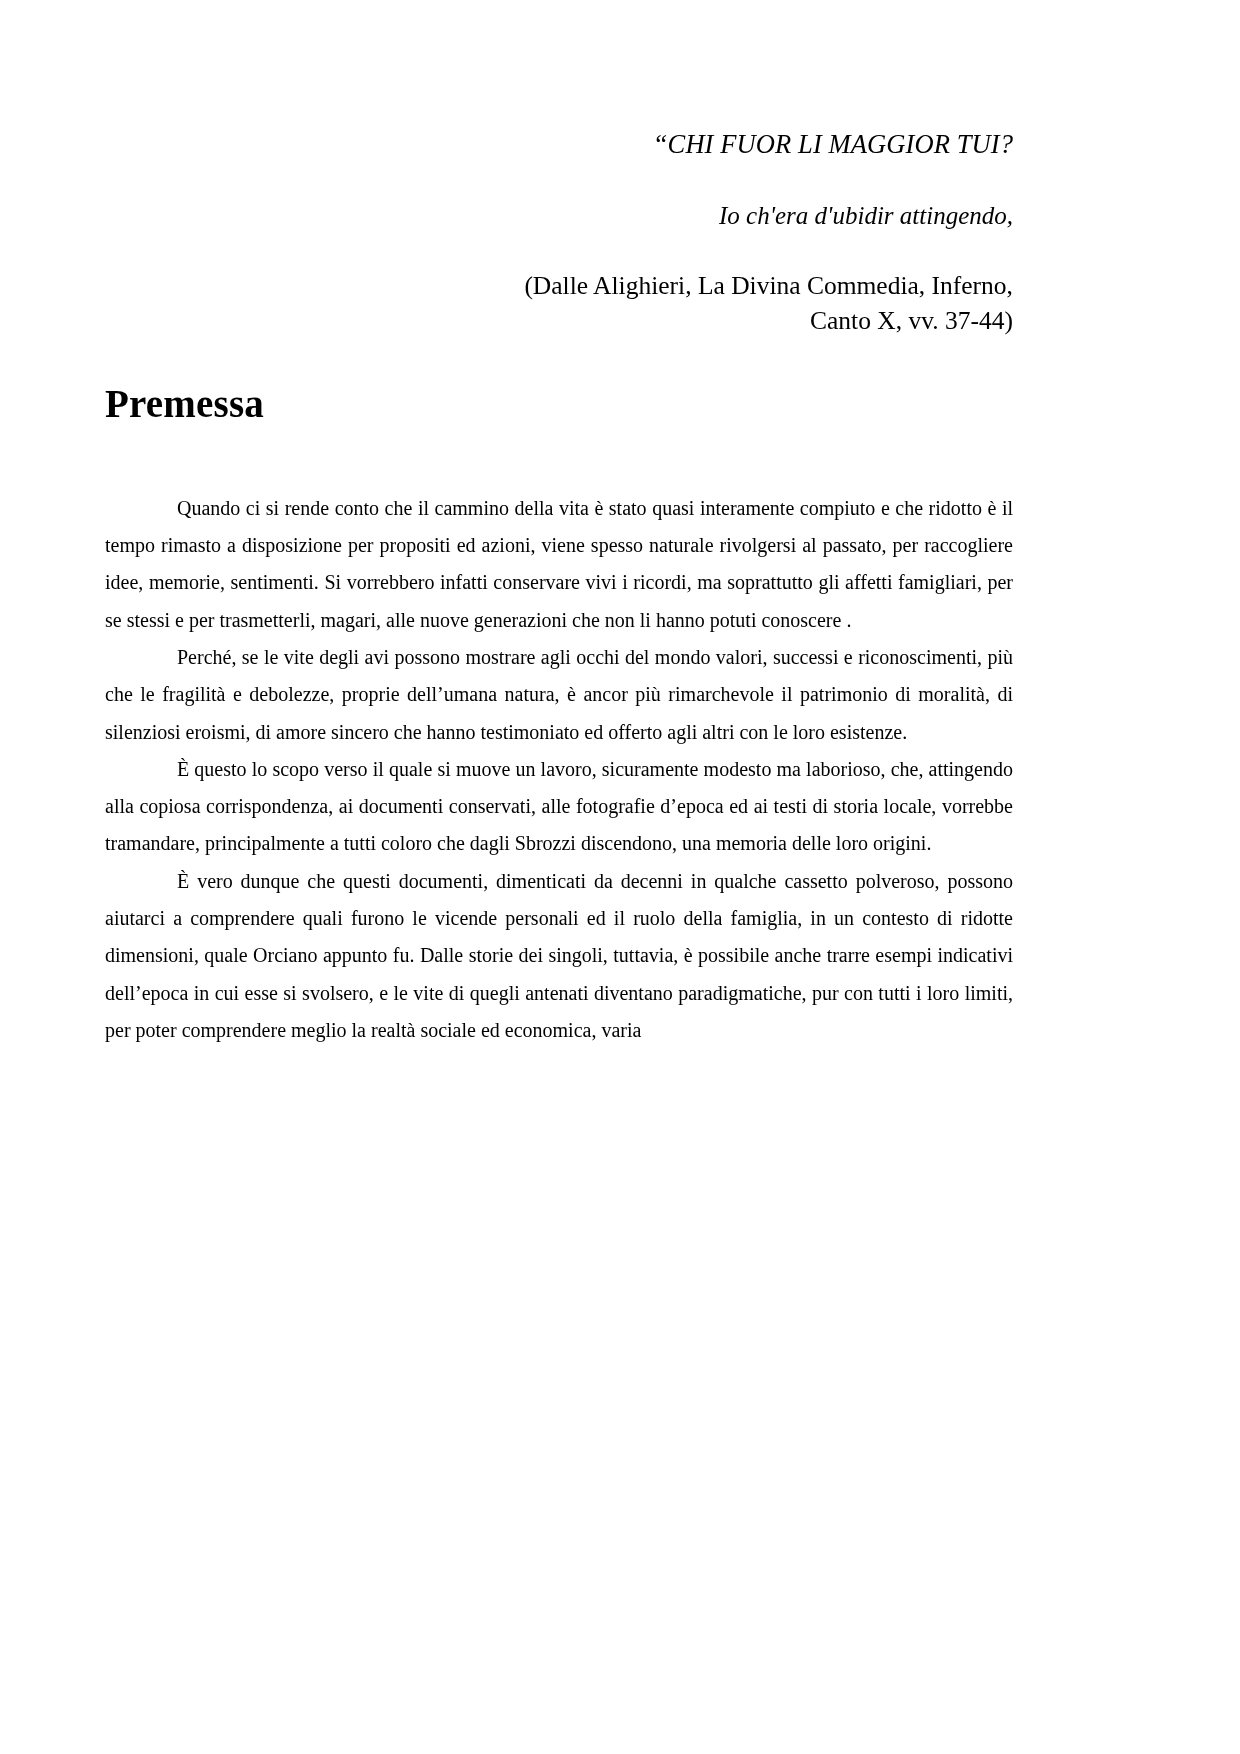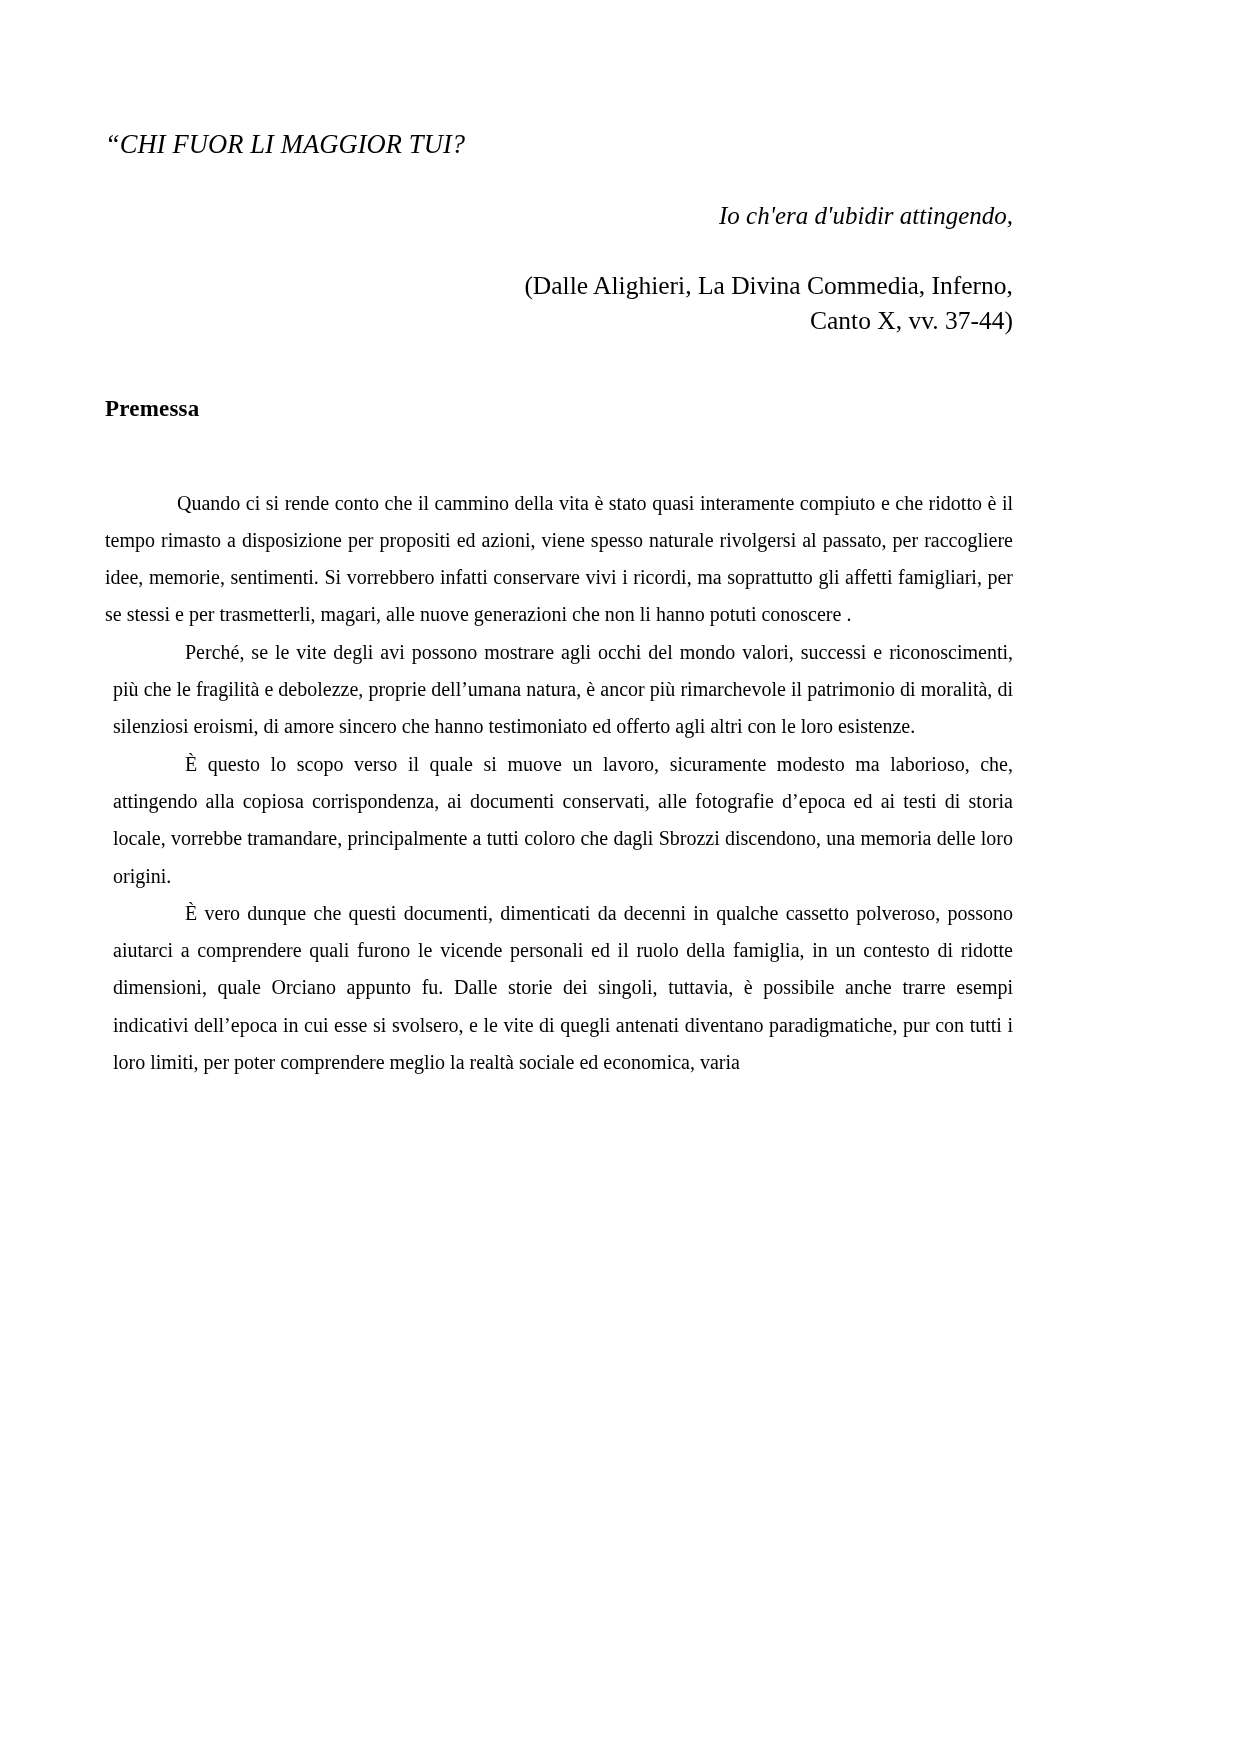--- a/index.html
+++ b/index.html
@@ -38,6 +38,7 @@
   }
 
   .epigraph-title {
+    text-align: right;
     font-style: italic;
     font-size: 26.5px;
     line-height: 1.25;

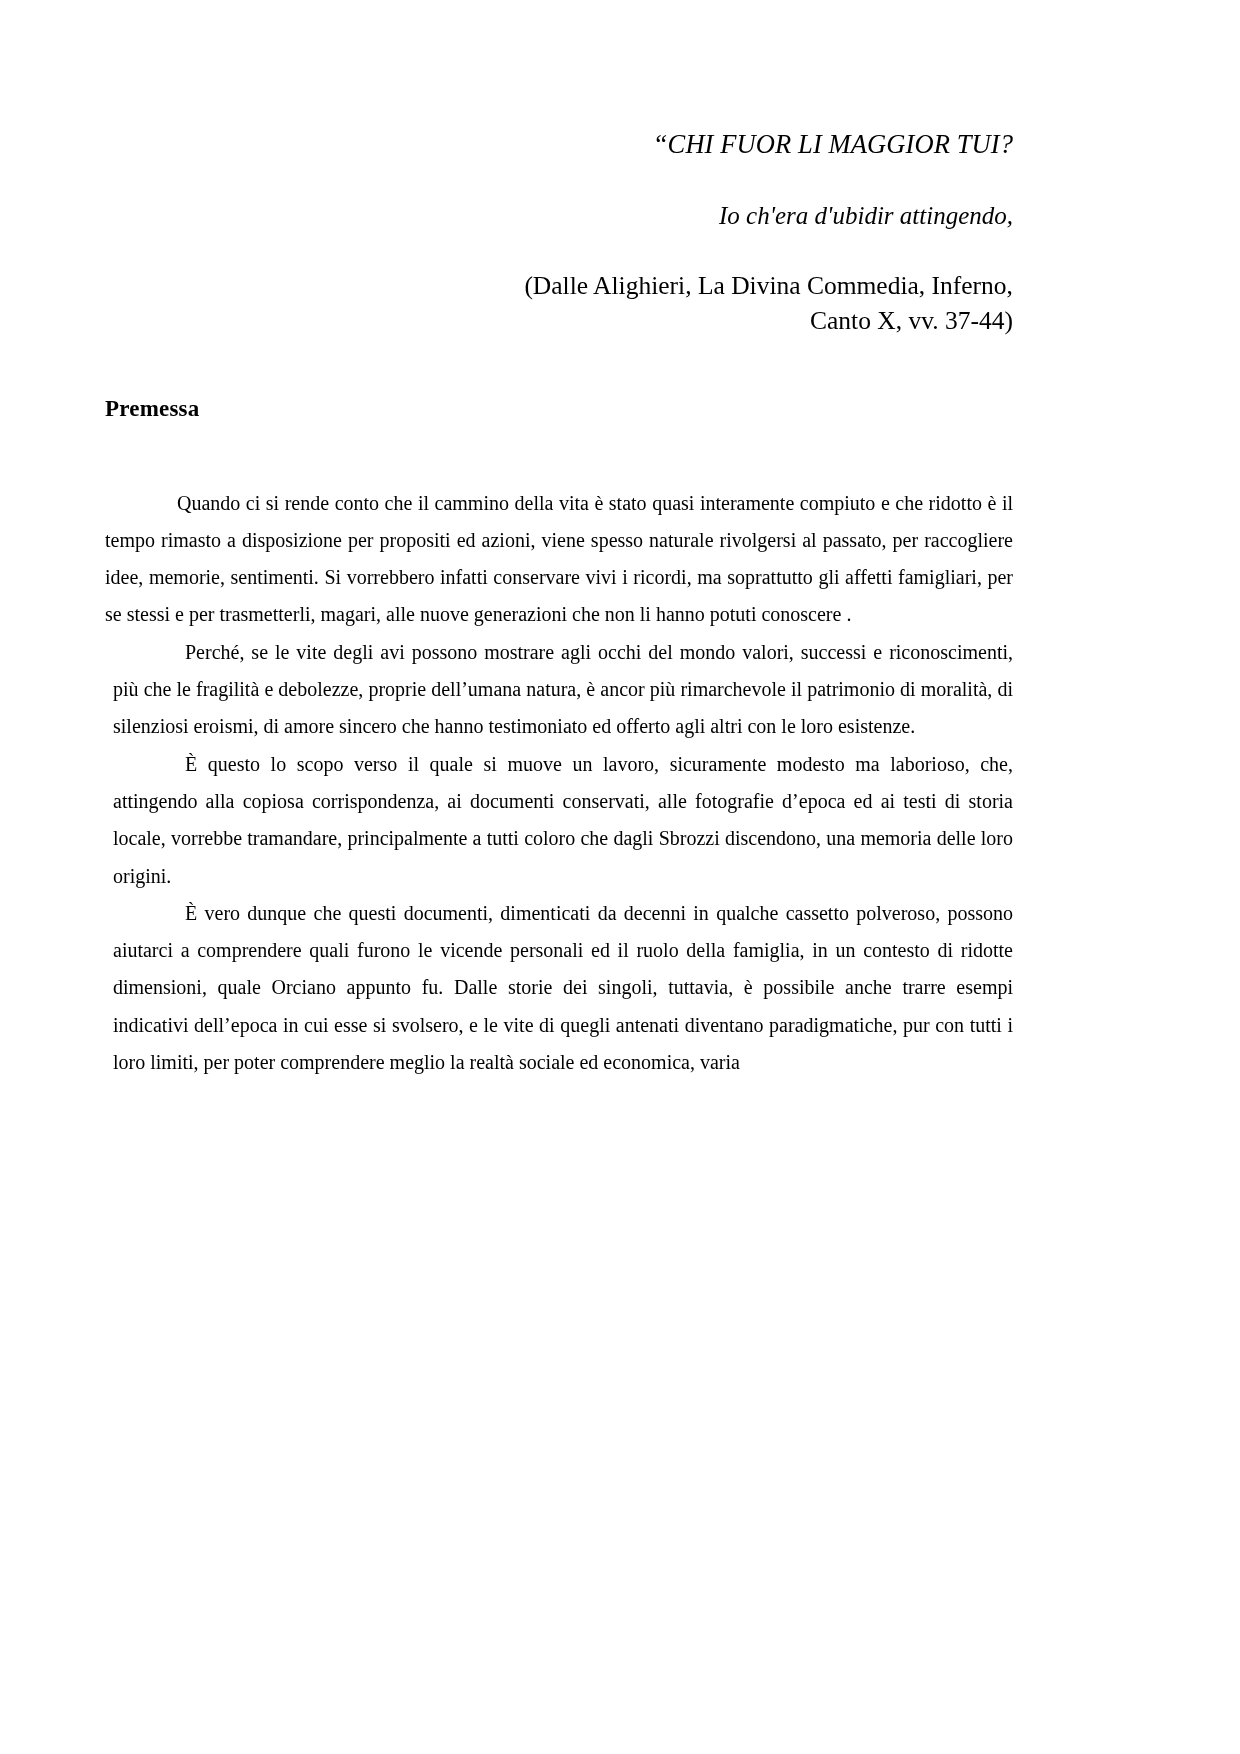--- a/index.html
+++ b/index.html
@@ -74,9 +74,9 @@
 
   
   .section-heading {
-    margin-top: 57px;
+    margin-top: 43px;
     font-weight: bold;
-    font-size: 23px;
+    font-size: 39px;
     line-height: 1.2;
     letter-spacing: 0.2px;
   }

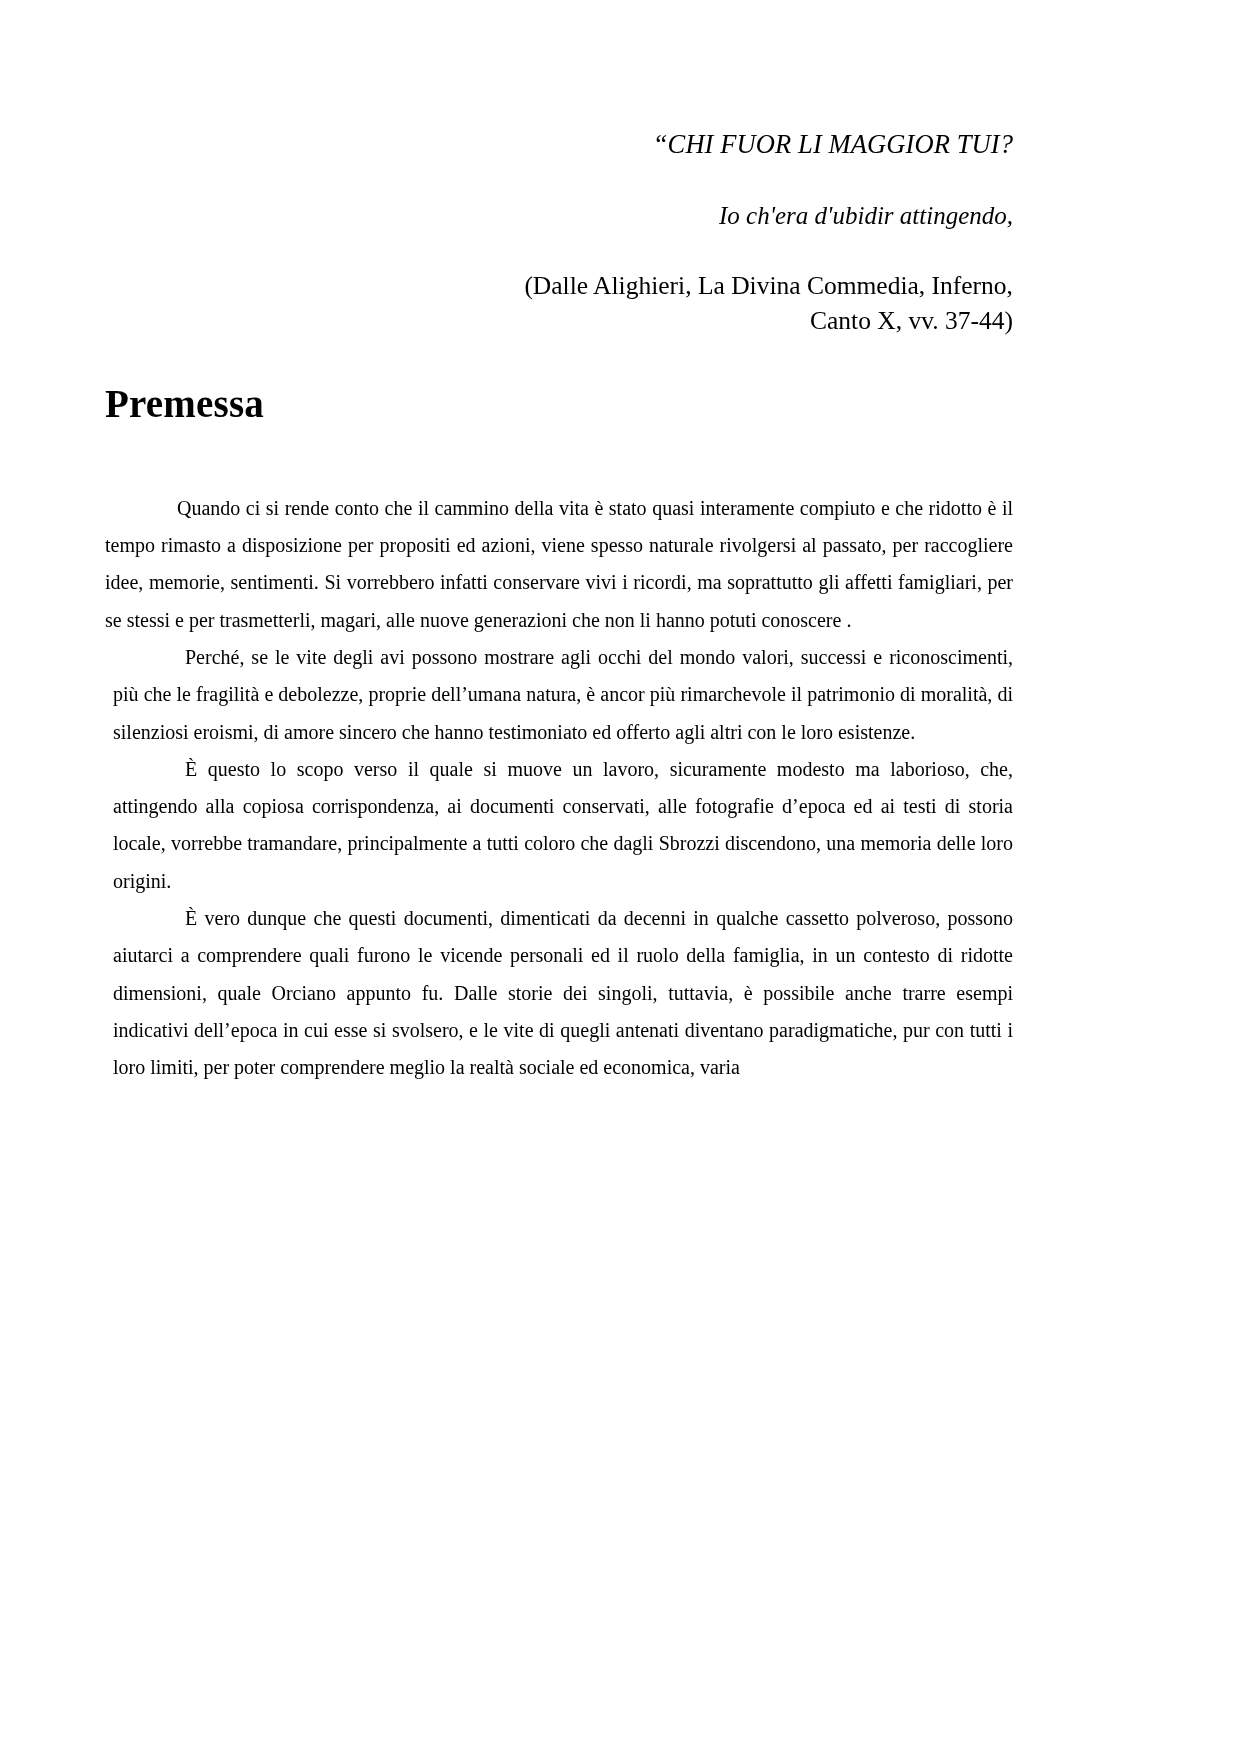--- a/index.html
+++ b/index.html
@@ -98,7 +98,6 @@
 
   .body-copy p + p {
     margin-top: 0px;
-    margin-left: 8px;
   }
 </style>
 </head>

